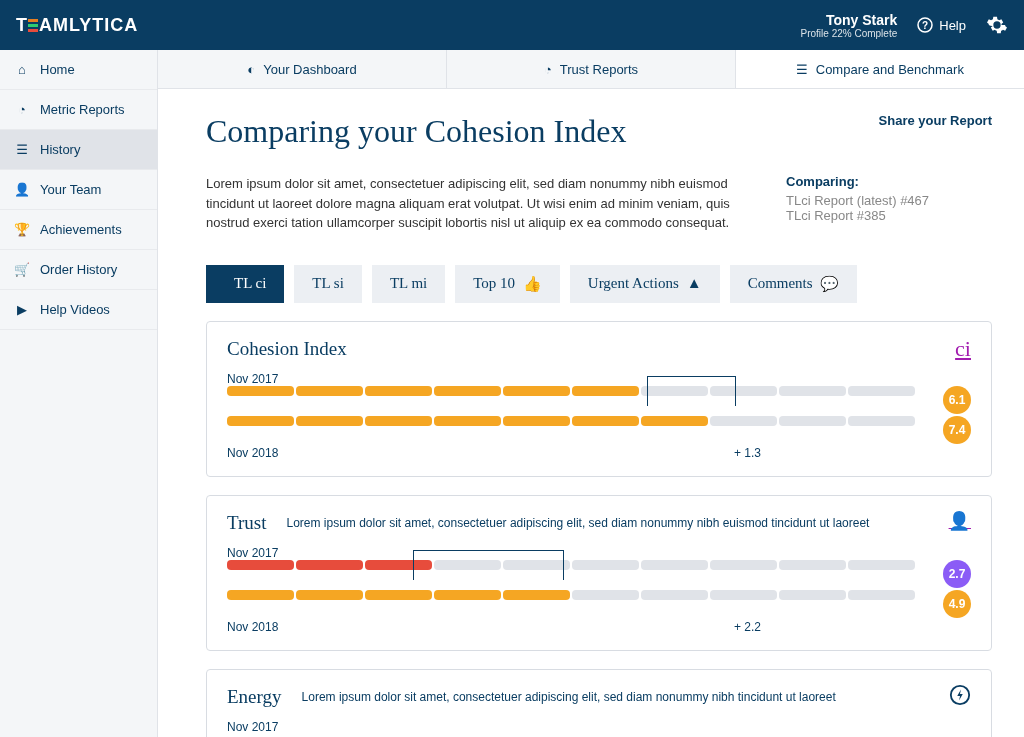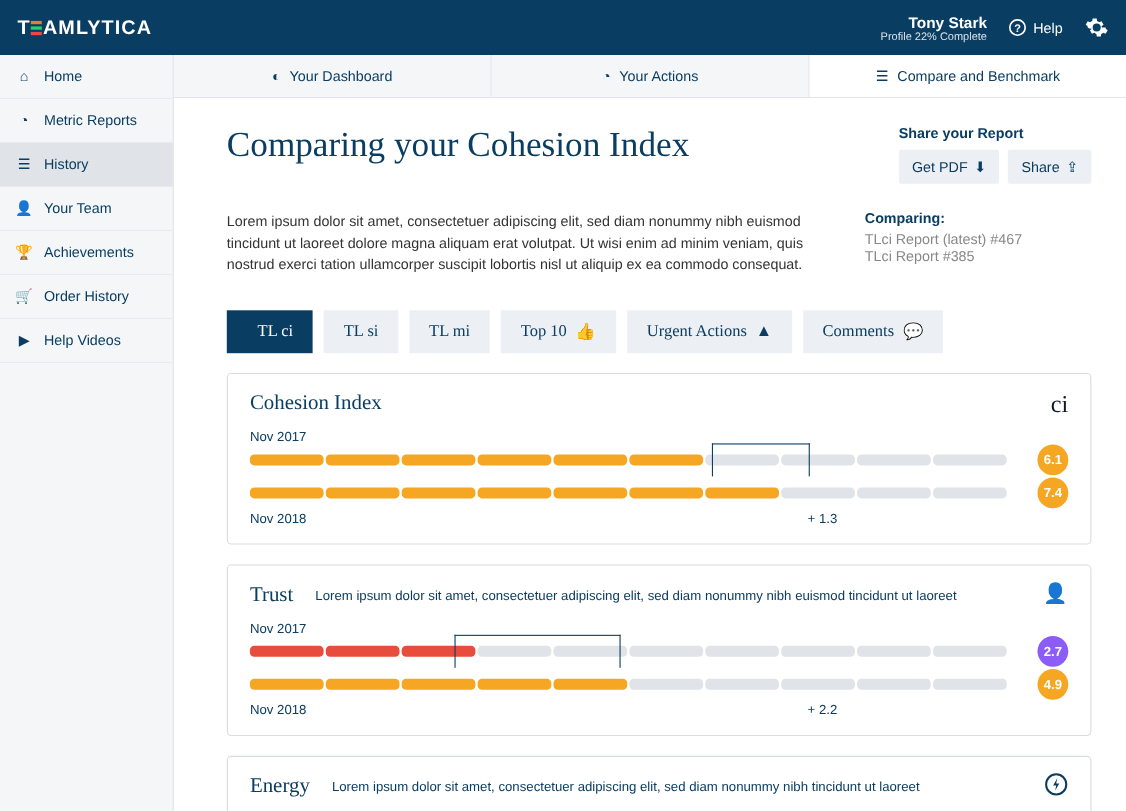--- a/index.html
+++ b/index.html
@@ -151,7 +151,7 @@
       </div>
       <div class="top-tab">
         <span>◔</span>
-        <span>Your Actions</span>
+        <span>Trust Reports</span>
       </div>
       <div class="top-tab last active">
         <span>☰</span>

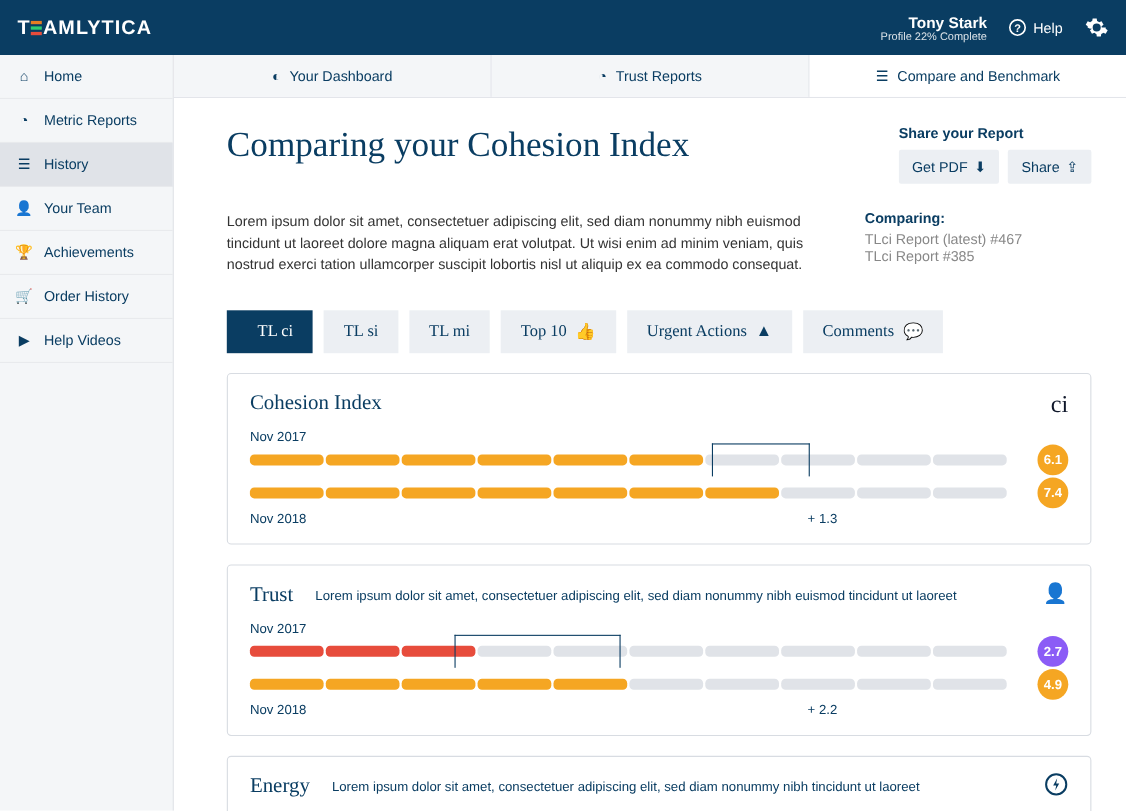--- a/index.html
+++ b/index.html
@@ -164,16 +164,6 @@
         <h1 class="page-title">Comparing your Cohesion Index</h1>
         <div class="share-block">
           <div class="share-label">Share your Report</div>
-          <div class="share-btns">
-            <button class="share-btn">
-              <span>Get PDF</span>
-              <span>⬇</span>
-            </button>
-            <button class="share-btn">
-              <span>Share</span>
-              <span>⇪</span>
-            </button>
-          </div>
         </div>
       </div>
 

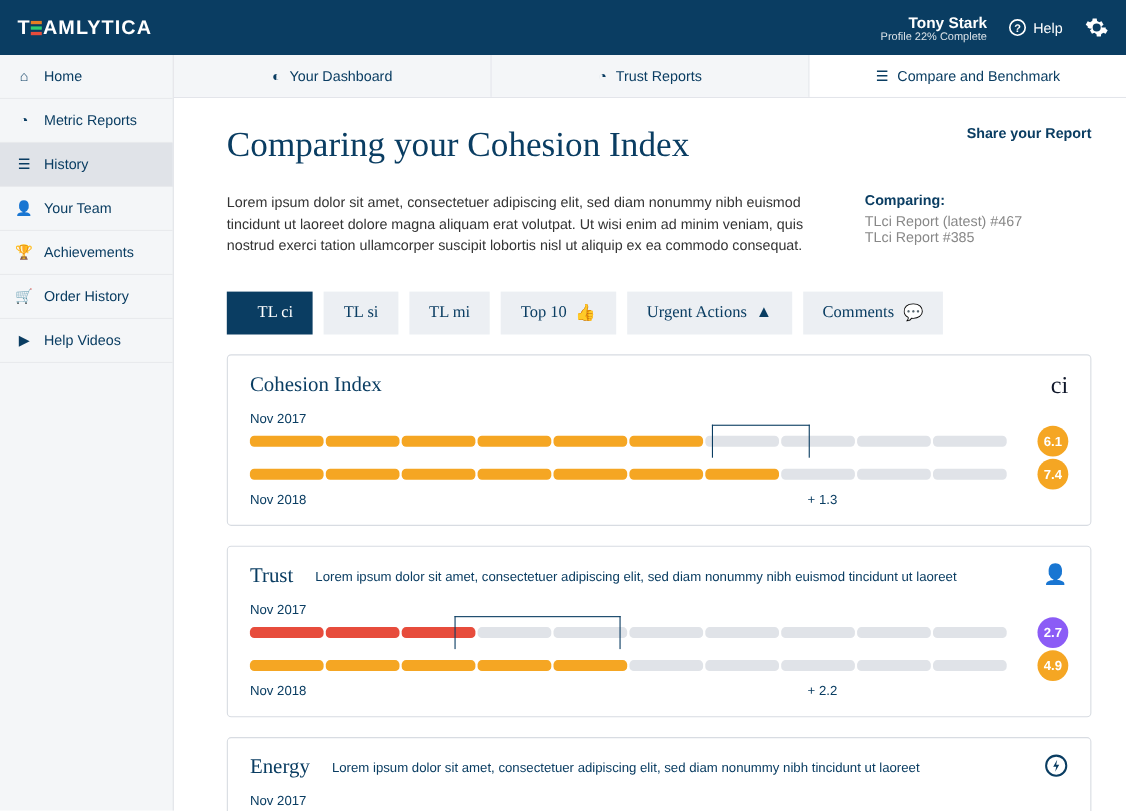--- a/index.html
+++ b/index.html
@@ -62,7 +62,7 @@
 .metric-head { display: flex; align-items: center; gap: 20px; margin-bottom: 12px; }
 .metric-title { font-family: Georgia, serif; font-size: 19px; color: #0a3d62; }
 .metric-desc { font-size: 12px; color: #0a3d62; flex: 1; }
-.metric-tag { position: absolute; right: 20px; top: 14px; font-family: Georgia, serif; font-size: 22px; color: #0f172a; }
+.metric-tag { position: absolute; right: 20px; top: 14px; font-family: Georgia, serif; font-size: 22px; color: #a21caf; text-decoration: underline; }
 .metric-tag.small { font-size: 18px; }
 .metric-row { display: flex; align-items: center; gap: 28px; margin-bottom: 2px; }
 .metric-date { font-size: 12px; color: #0a3d62; width: 60px; }

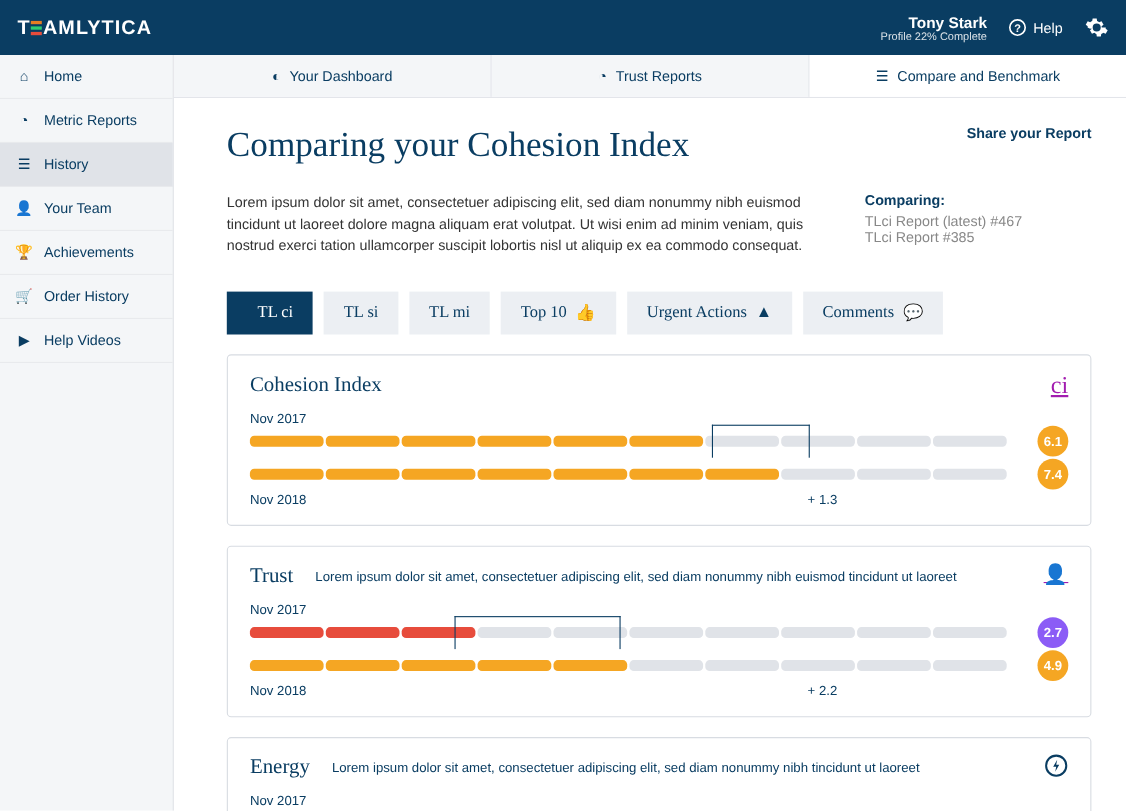--- a/index.html
+++ b/index.html
@@ -64,7 +64,7 @@
 .metric-desc { font-size: 12px; color: #0a3d62; flex: 1; }
 .metric-tag { position: absolute; right: 20px; top: 14px; font-family: Georgia, serif; font-size: 22px; color: #a21caf; text-decoration: underline; }
 .metric-tag.small { font-size: 18px; }
-.metric-row { display: flex; align-items: center; gap: 28px; margin-bottom: 2px; }
+.metric-row { display: flex; gap: 28px; margin-bottom: 2px; }
 .metric-date { font-size: 12px; color: #0a3d62; width: 60px; }
 .metric-bars { flex: 1; display: flex; gap: 2px; height: 10px; position: relative; }
 .seg { flex: 1; background: #e0e3e8; border-radius: 4px; }

